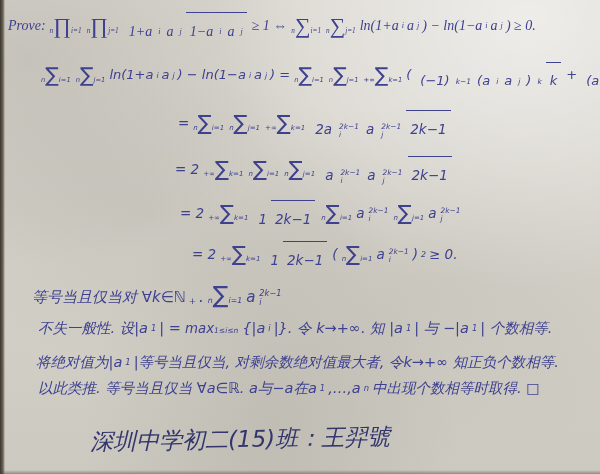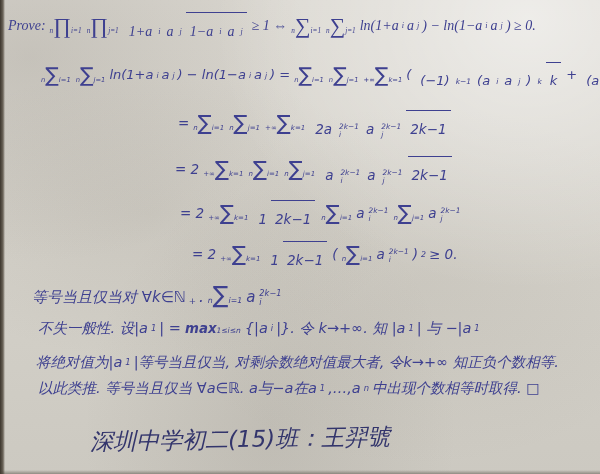--- a/index.html
+++ b/index.html
@@ -31,7 +31,7 @@
   .big { display:inline-flex; flex-direction:column; align-items:center; line-height:1; margin:0 1px; }
   .big .lim { font-size:0.52em; line-height:1.05; }
   .big .sym { font-size:1.55em; line-height:0.95; }
-  .big .sym.word { font-size:0.92em; font-weight:bold; }
+  .big .sym.word { font-size:0.92em; font-weight:normal; }
   .frac { display:inline-flex; flex-direction:column; align-items:center; margin:0 2px; line-height:1.15; }
   .frac .num, .frac .den { display:inline-flex; align-items:center; column-gap:6px; padding:0 4px; }
   .frac .den { border-top:1.5px solid currentColor; padding-top:11px; }

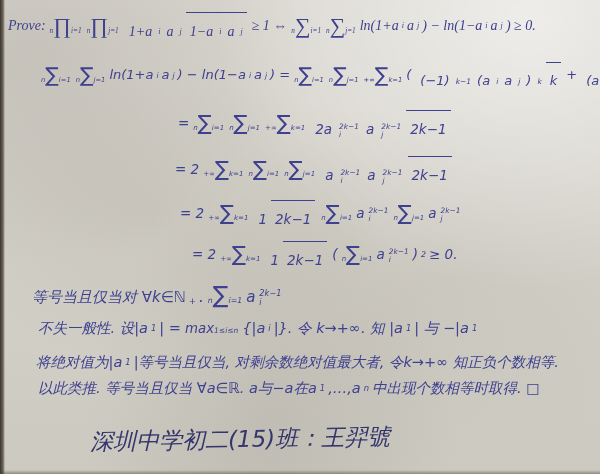--- a/index.html
+++ b/index.html
@@ -217,6 +217,7 @@
         <sub>1</sub>
         <span>| 与 −|a</span>
         <sub>1</sub>
+        <span>| 个数相等.</span>
       </div>
       <div class="line" style="left: 36px; top: 354px; font-size: 14.5px; color: rgb(62, 64, 144);">
         <span>将绝对值为|a</span>

